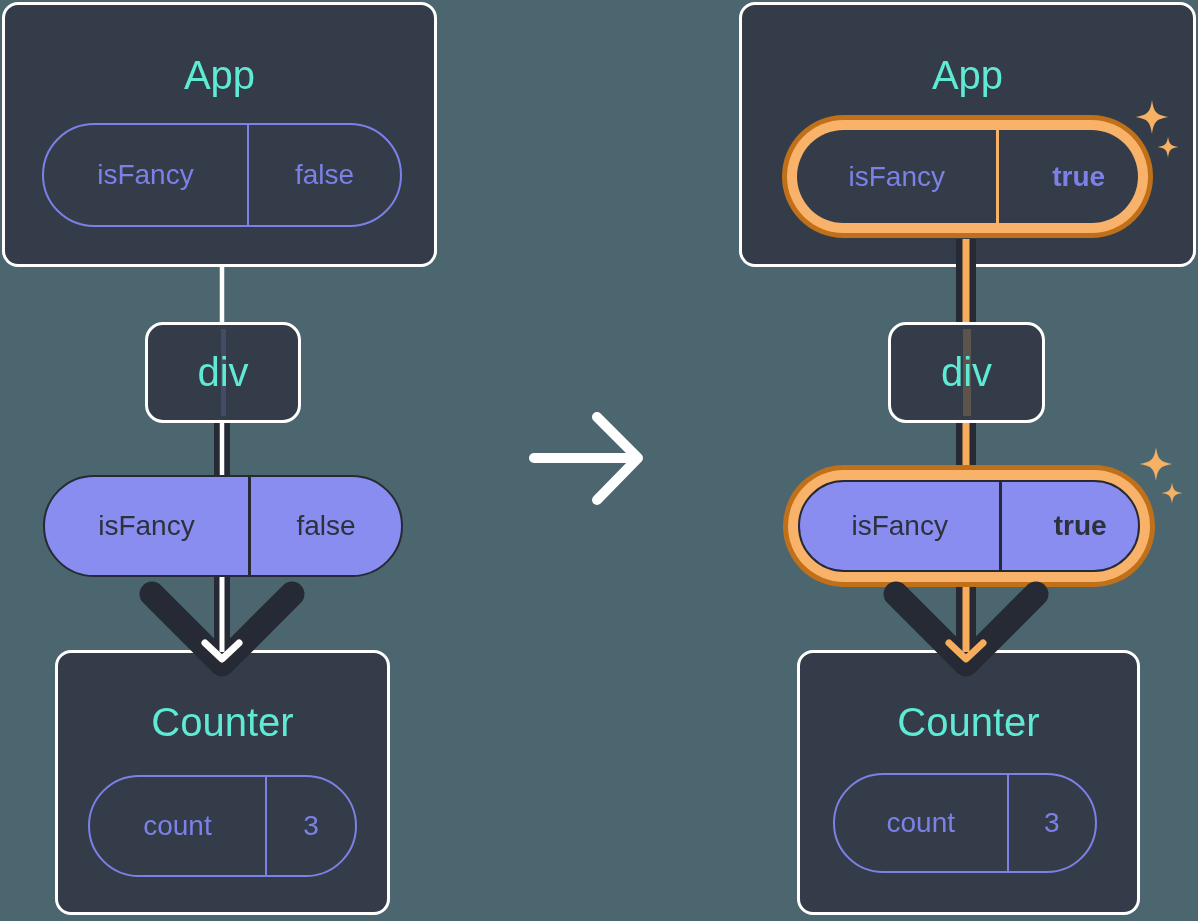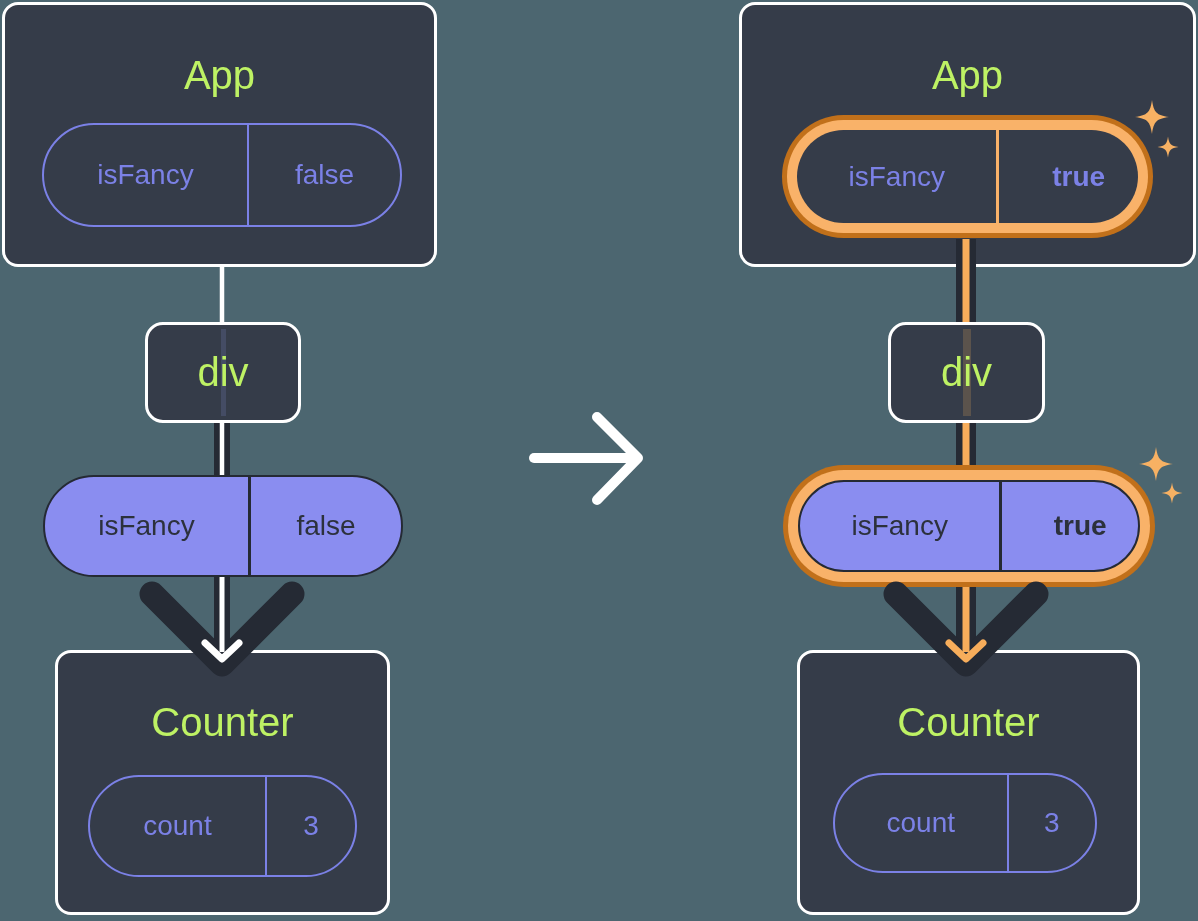--- a/index.html
+++ b/index.html
@@ -28,7 +28,7 @@
     position:absolute;
     left:0; right:0;
     text-align:center;
-    color:#bef264;
+    color:#5eead4;
     font-size:40px;
     font-weight:500;
     line-height:1;

